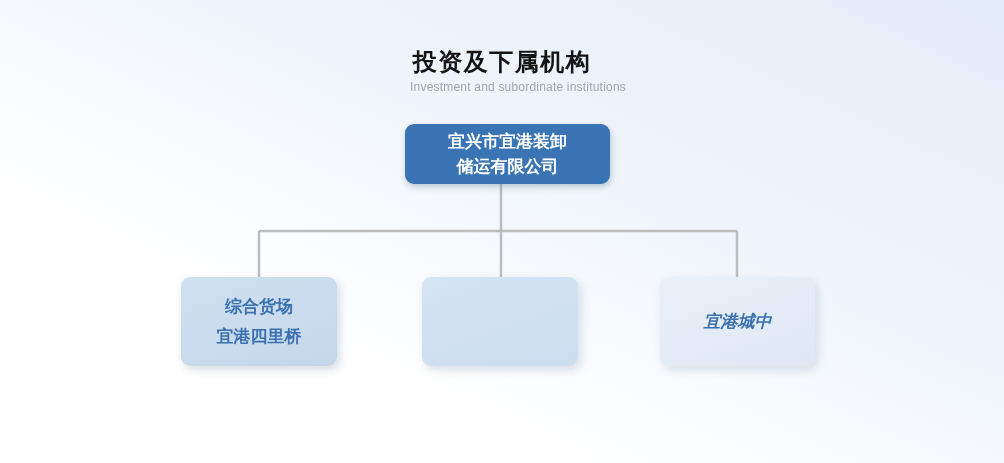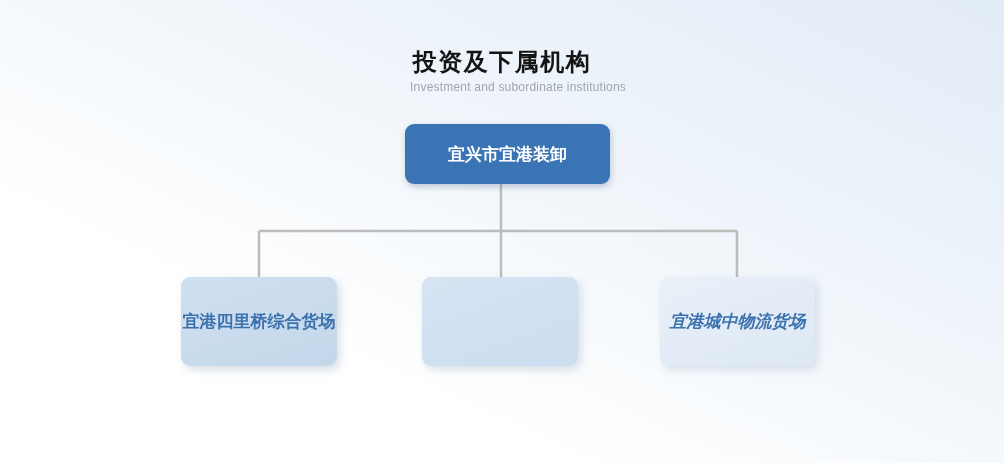--- a/index.html
+++ b/index.html
@@ -49,7 +49,7 @@
     position: absolute;
     border-radius: 9px;
     display: flex;
-    flex-direction: row;
+    flex-direction: column;
     align-items: center;
     justify-content: center;
     text-align: center;

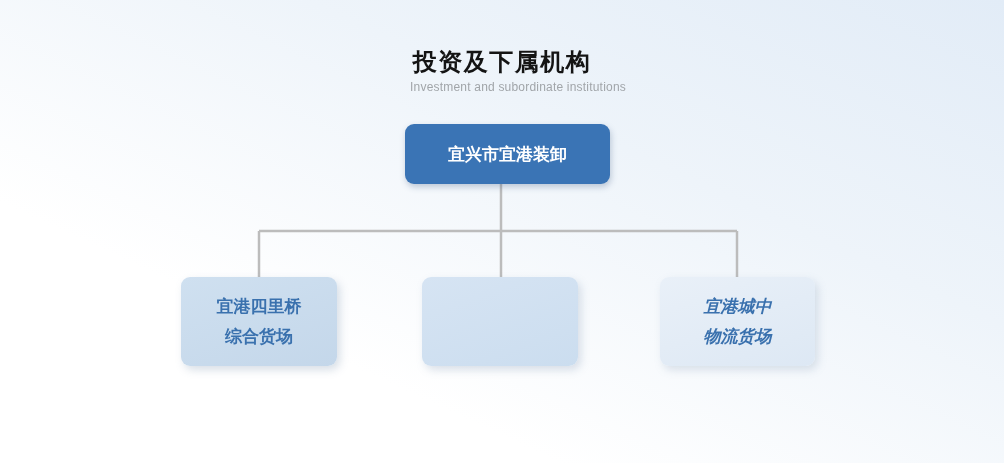--- a/index.html
+++ b/index.html
@@ -111,6 +111,7 @@
 
   <div class="node root-node">
     <span class="node-line">宜兴市宜港装卸</span>
+    <span class="node-line">储运有限公司</span>
   </div>
 
   <div class="node child-node child-node-0">

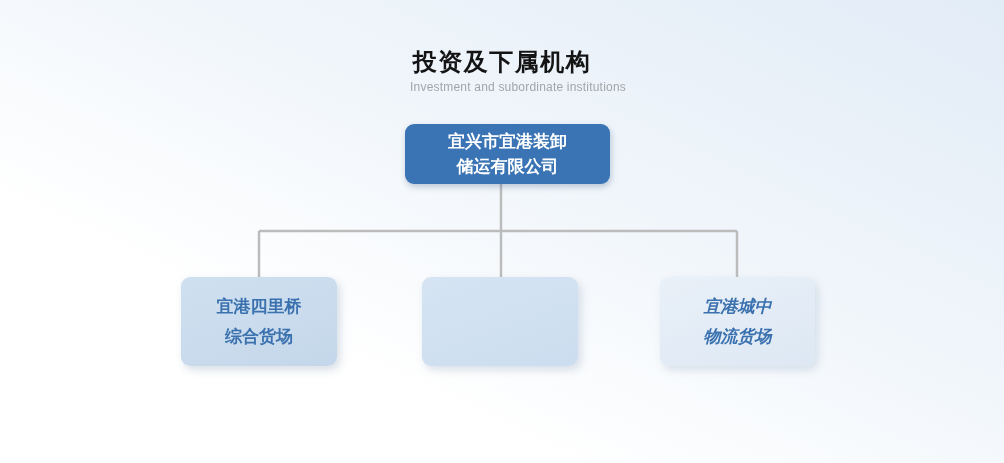--- a/index.html
+++ b/index.html
@@ -115,8 +115,8 @@
   </div>
 
   <div class="node child-node child-node-0">
+    <span class="node-line">综合货场</span>
     <span class="node-line">宜港四里桥</span>
-    <span class="node-line">综合货场</span>
   </div>
 
   <div class="node child-node child-node-1">

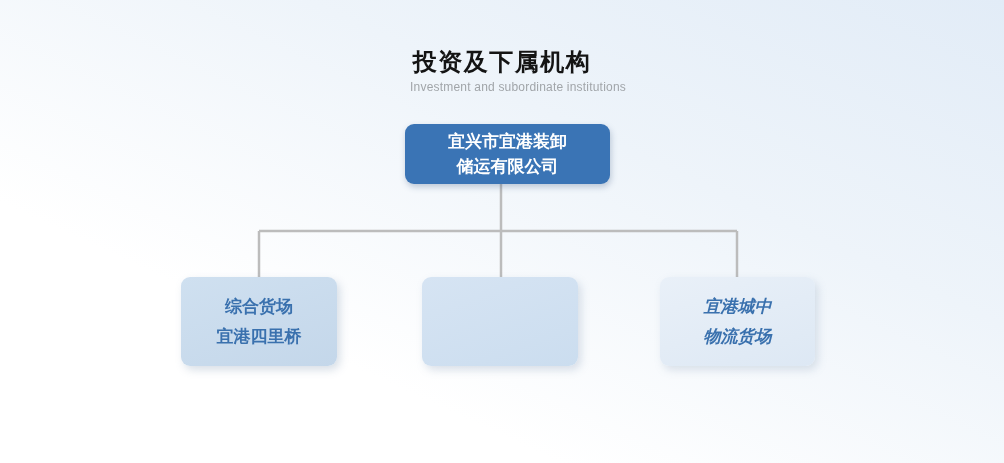--- a/index.html
+++ b/index.html
@@ -124,7 +124,6 @@
 
   <div class="node child-node child-node-2">
     <span class="node-line">宜港城中</span>
-    <span class="node-line">物流货场</span>
   </div>
 
 </div>

